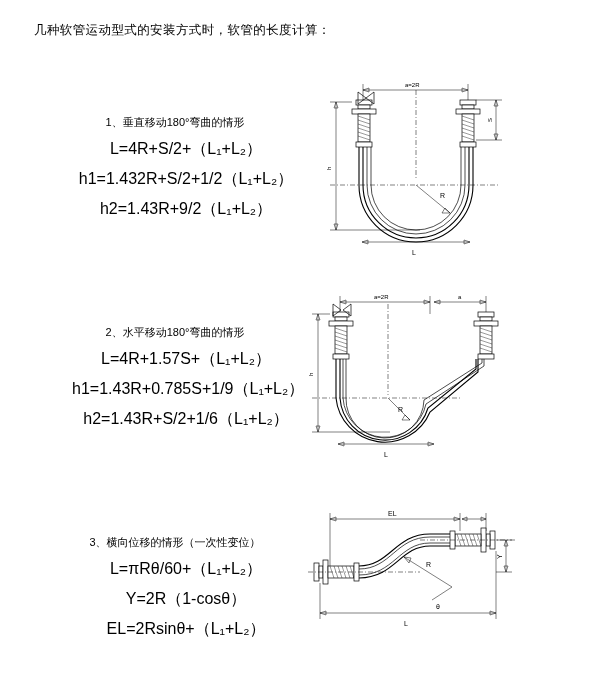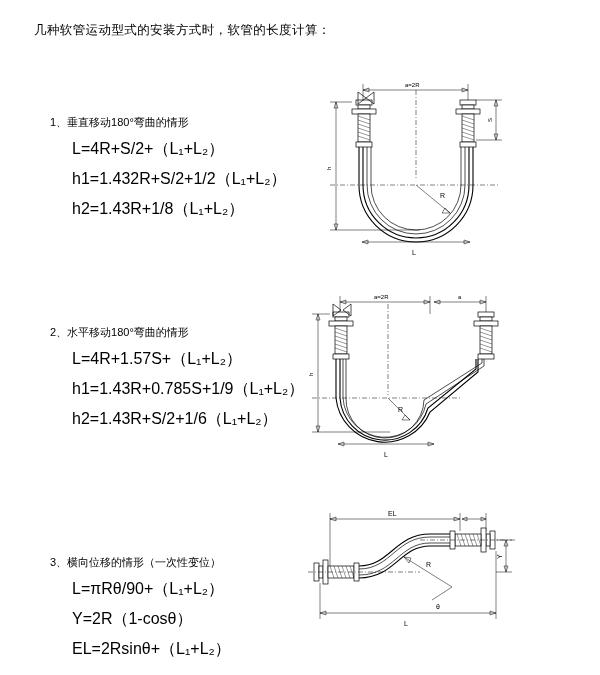--- a/index.html
+++ b/index.html
@@ -19,6 +19,7 @@
     position: relative;
     width: 600px;
     height: 502px;
+    text-align: center;
   }
   .title {
     position: absolute;

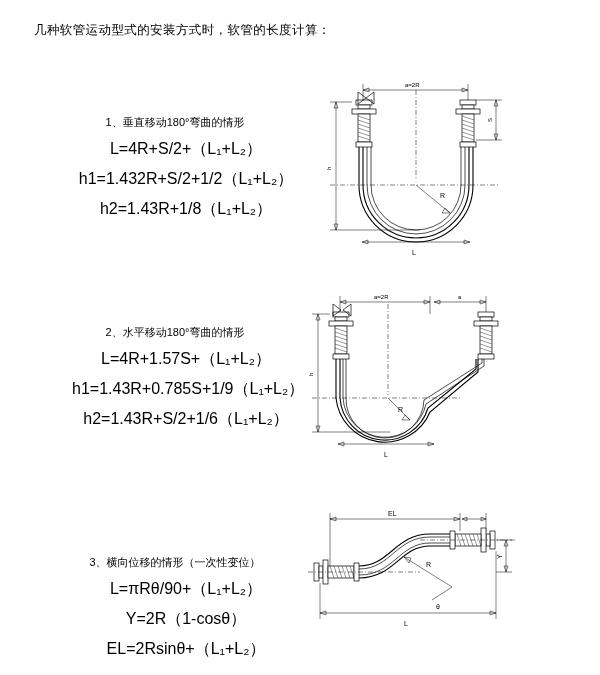--- a/index.html
+++ b/index.html
@@ -84,7 +84,7 @@
       <div class="sec-heading">1、垂直移动180°弯曲的情形</div>
       <div class="formula">L=4R+S/2+（L₁+L₂）</div>
       <div class="formula">h1=1.432R+S/2+1/2（L₁+L₂）</div>
-      <div class="formula">h2=1.43R+1/8（L₁+L₂）</div>
+      <div class="formula">h2=1.43R+9/2（L₁+L₂）</div>
     </div>
 
     <div class="fig">

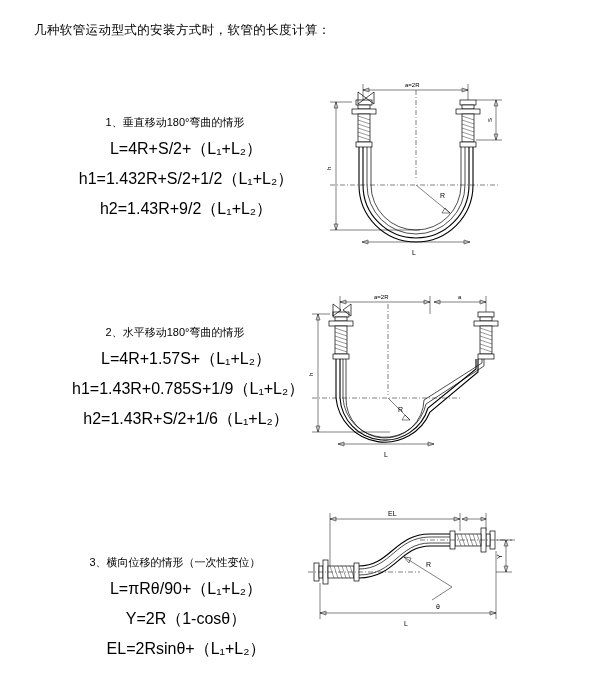--- a/index.html
+++ b/index.html
@@ -42,7 +42,7 @@
     top: 45px;
     width: 250px;
   }
-  .sec3 .sec-text { top: 30px; margin-top: 20px; }
+  .sec3 .sec-text { top: 30px; }
 
   .sec-heading {
     font-size: 11px;

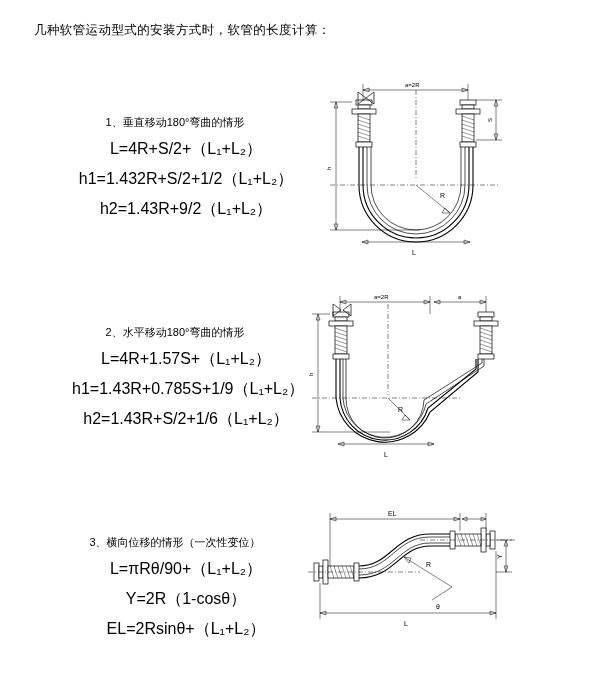--- a/index.html
+++ b/index.html
@@ -238,7 +238,7 @@
   <div class="section sec3">
     <div class="sec-text">
       <div class="sec-heading">3、横向位移的情形（一次性变位）</div>
-      <div class="formula">L=πRθ/90+（L₁+L₂）</div>
+      <div class="formula">L=πRθ/60+（L₁+L₂）</div>
       <div class="formula">Y=2R（1-cosθ）</div>
       <div class="formula">EL=2Rsinθ+（L₁+L₂）</div>
     </div>

